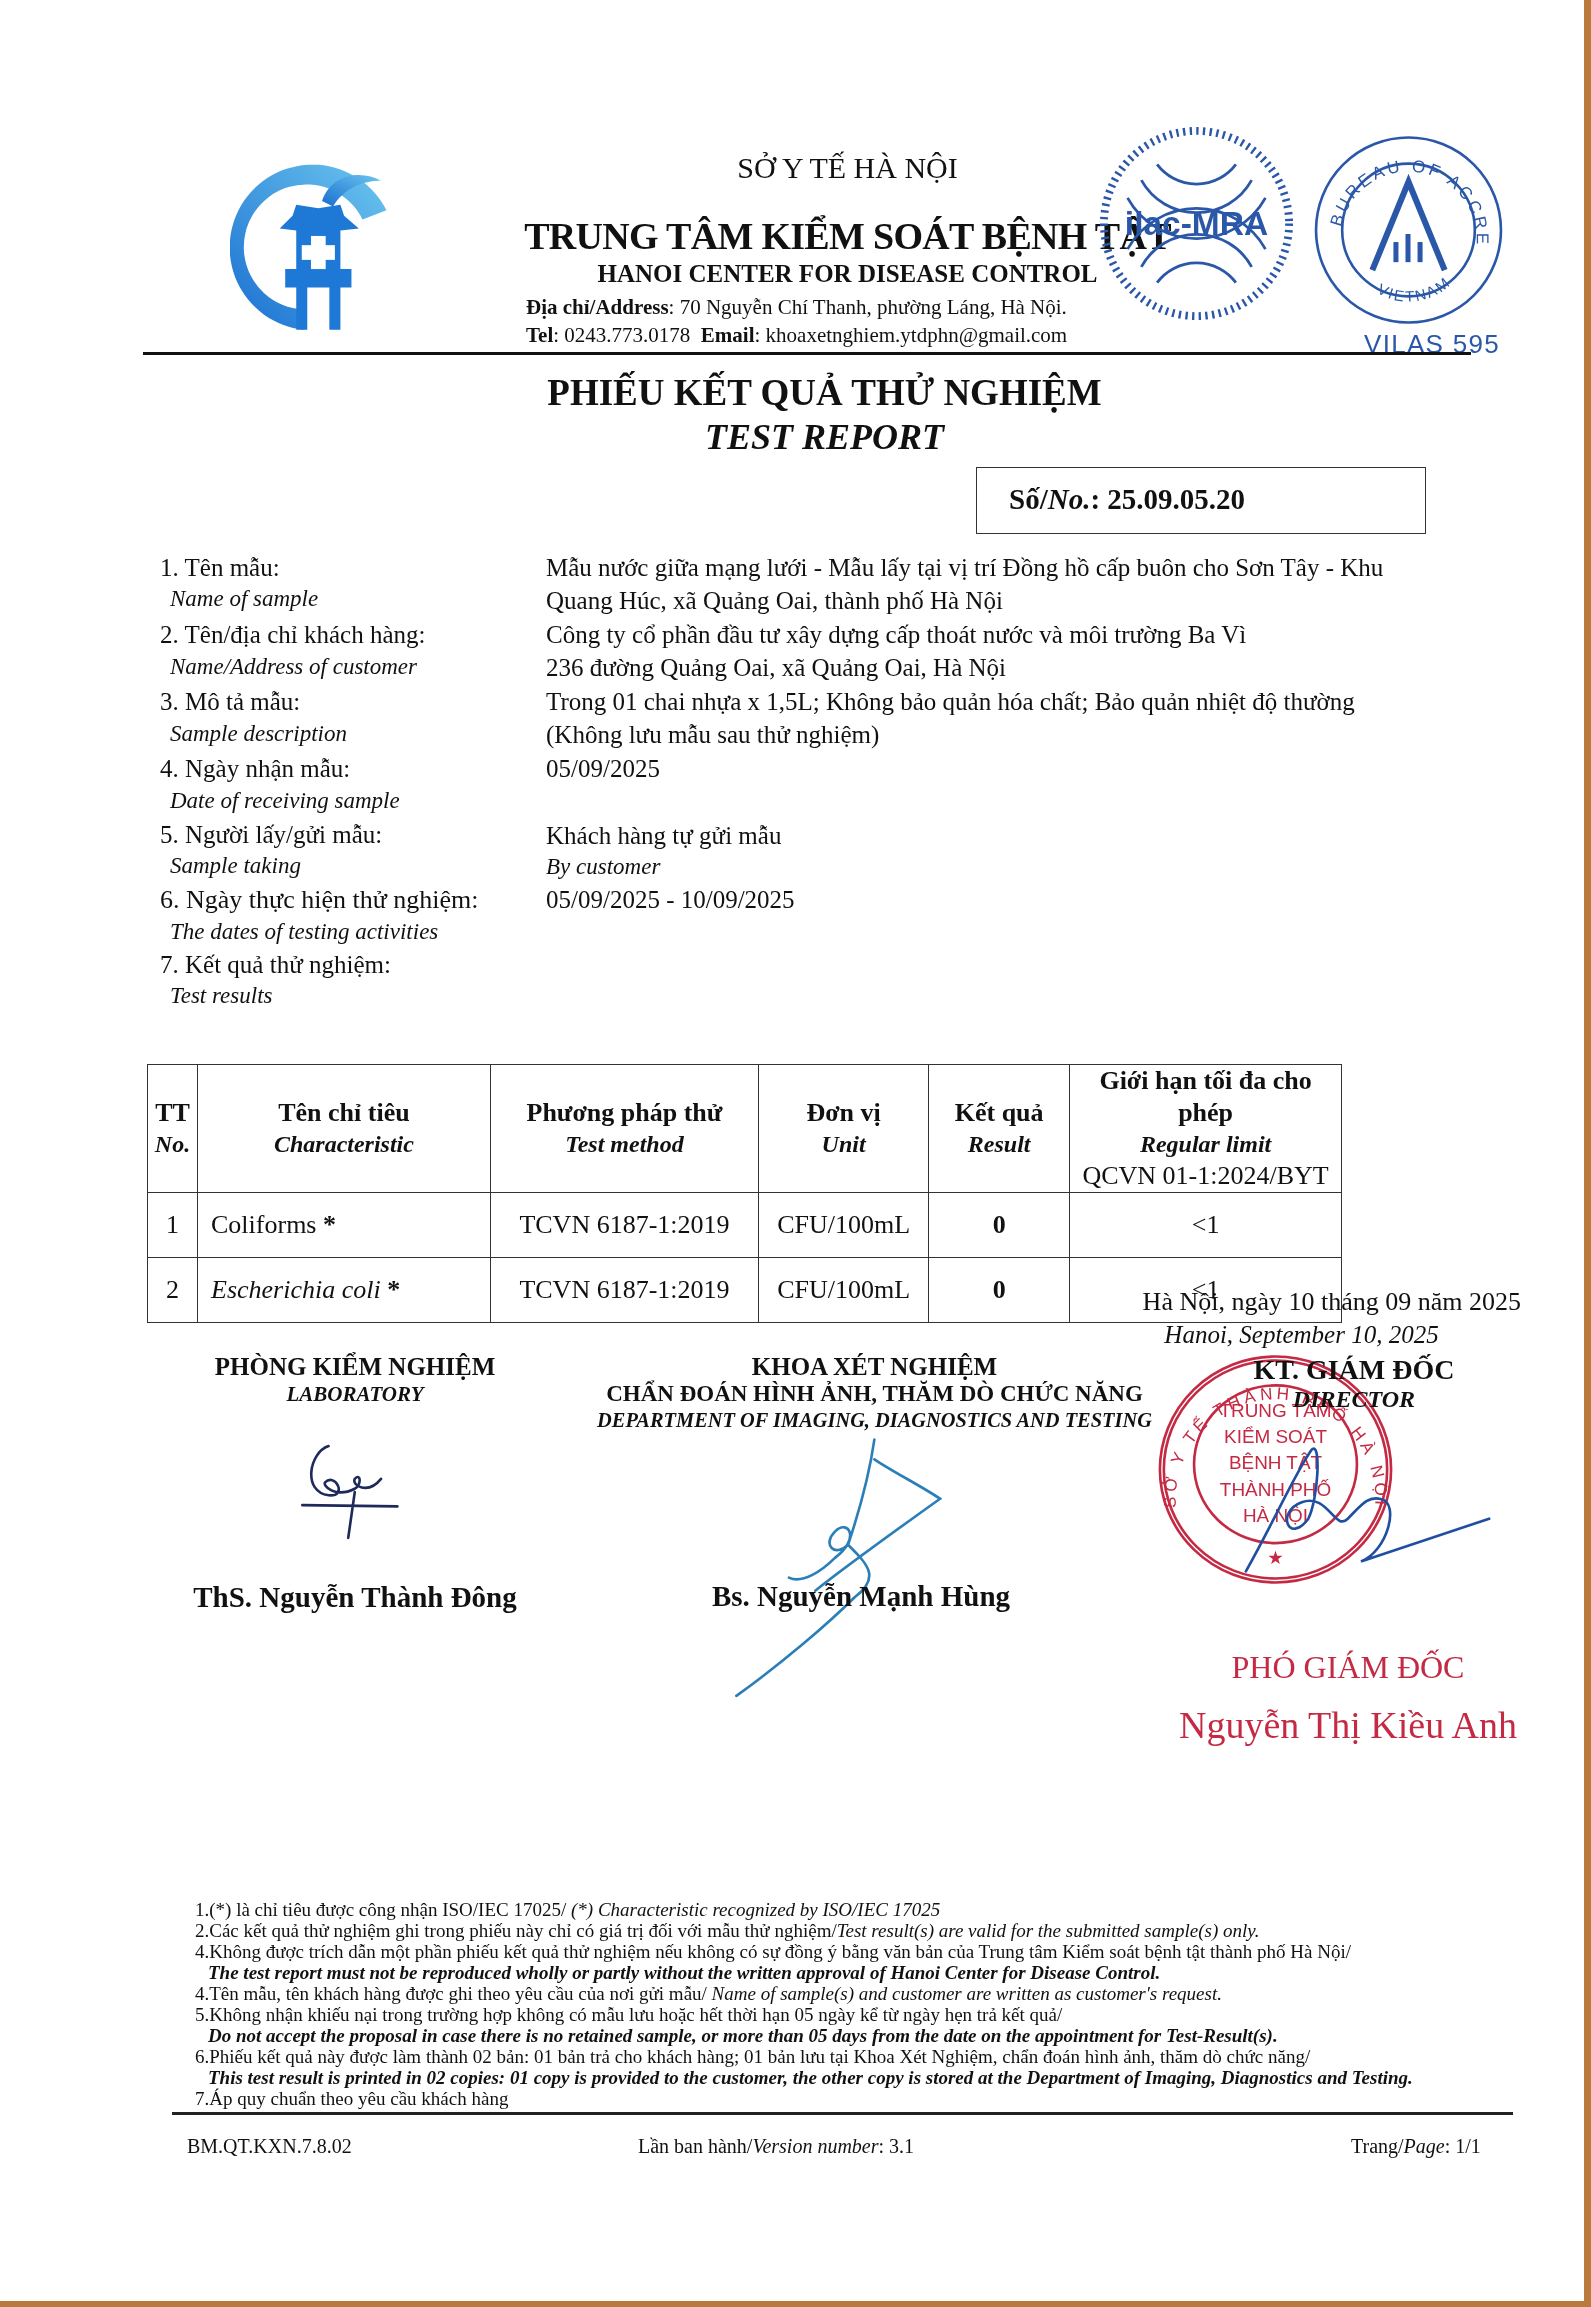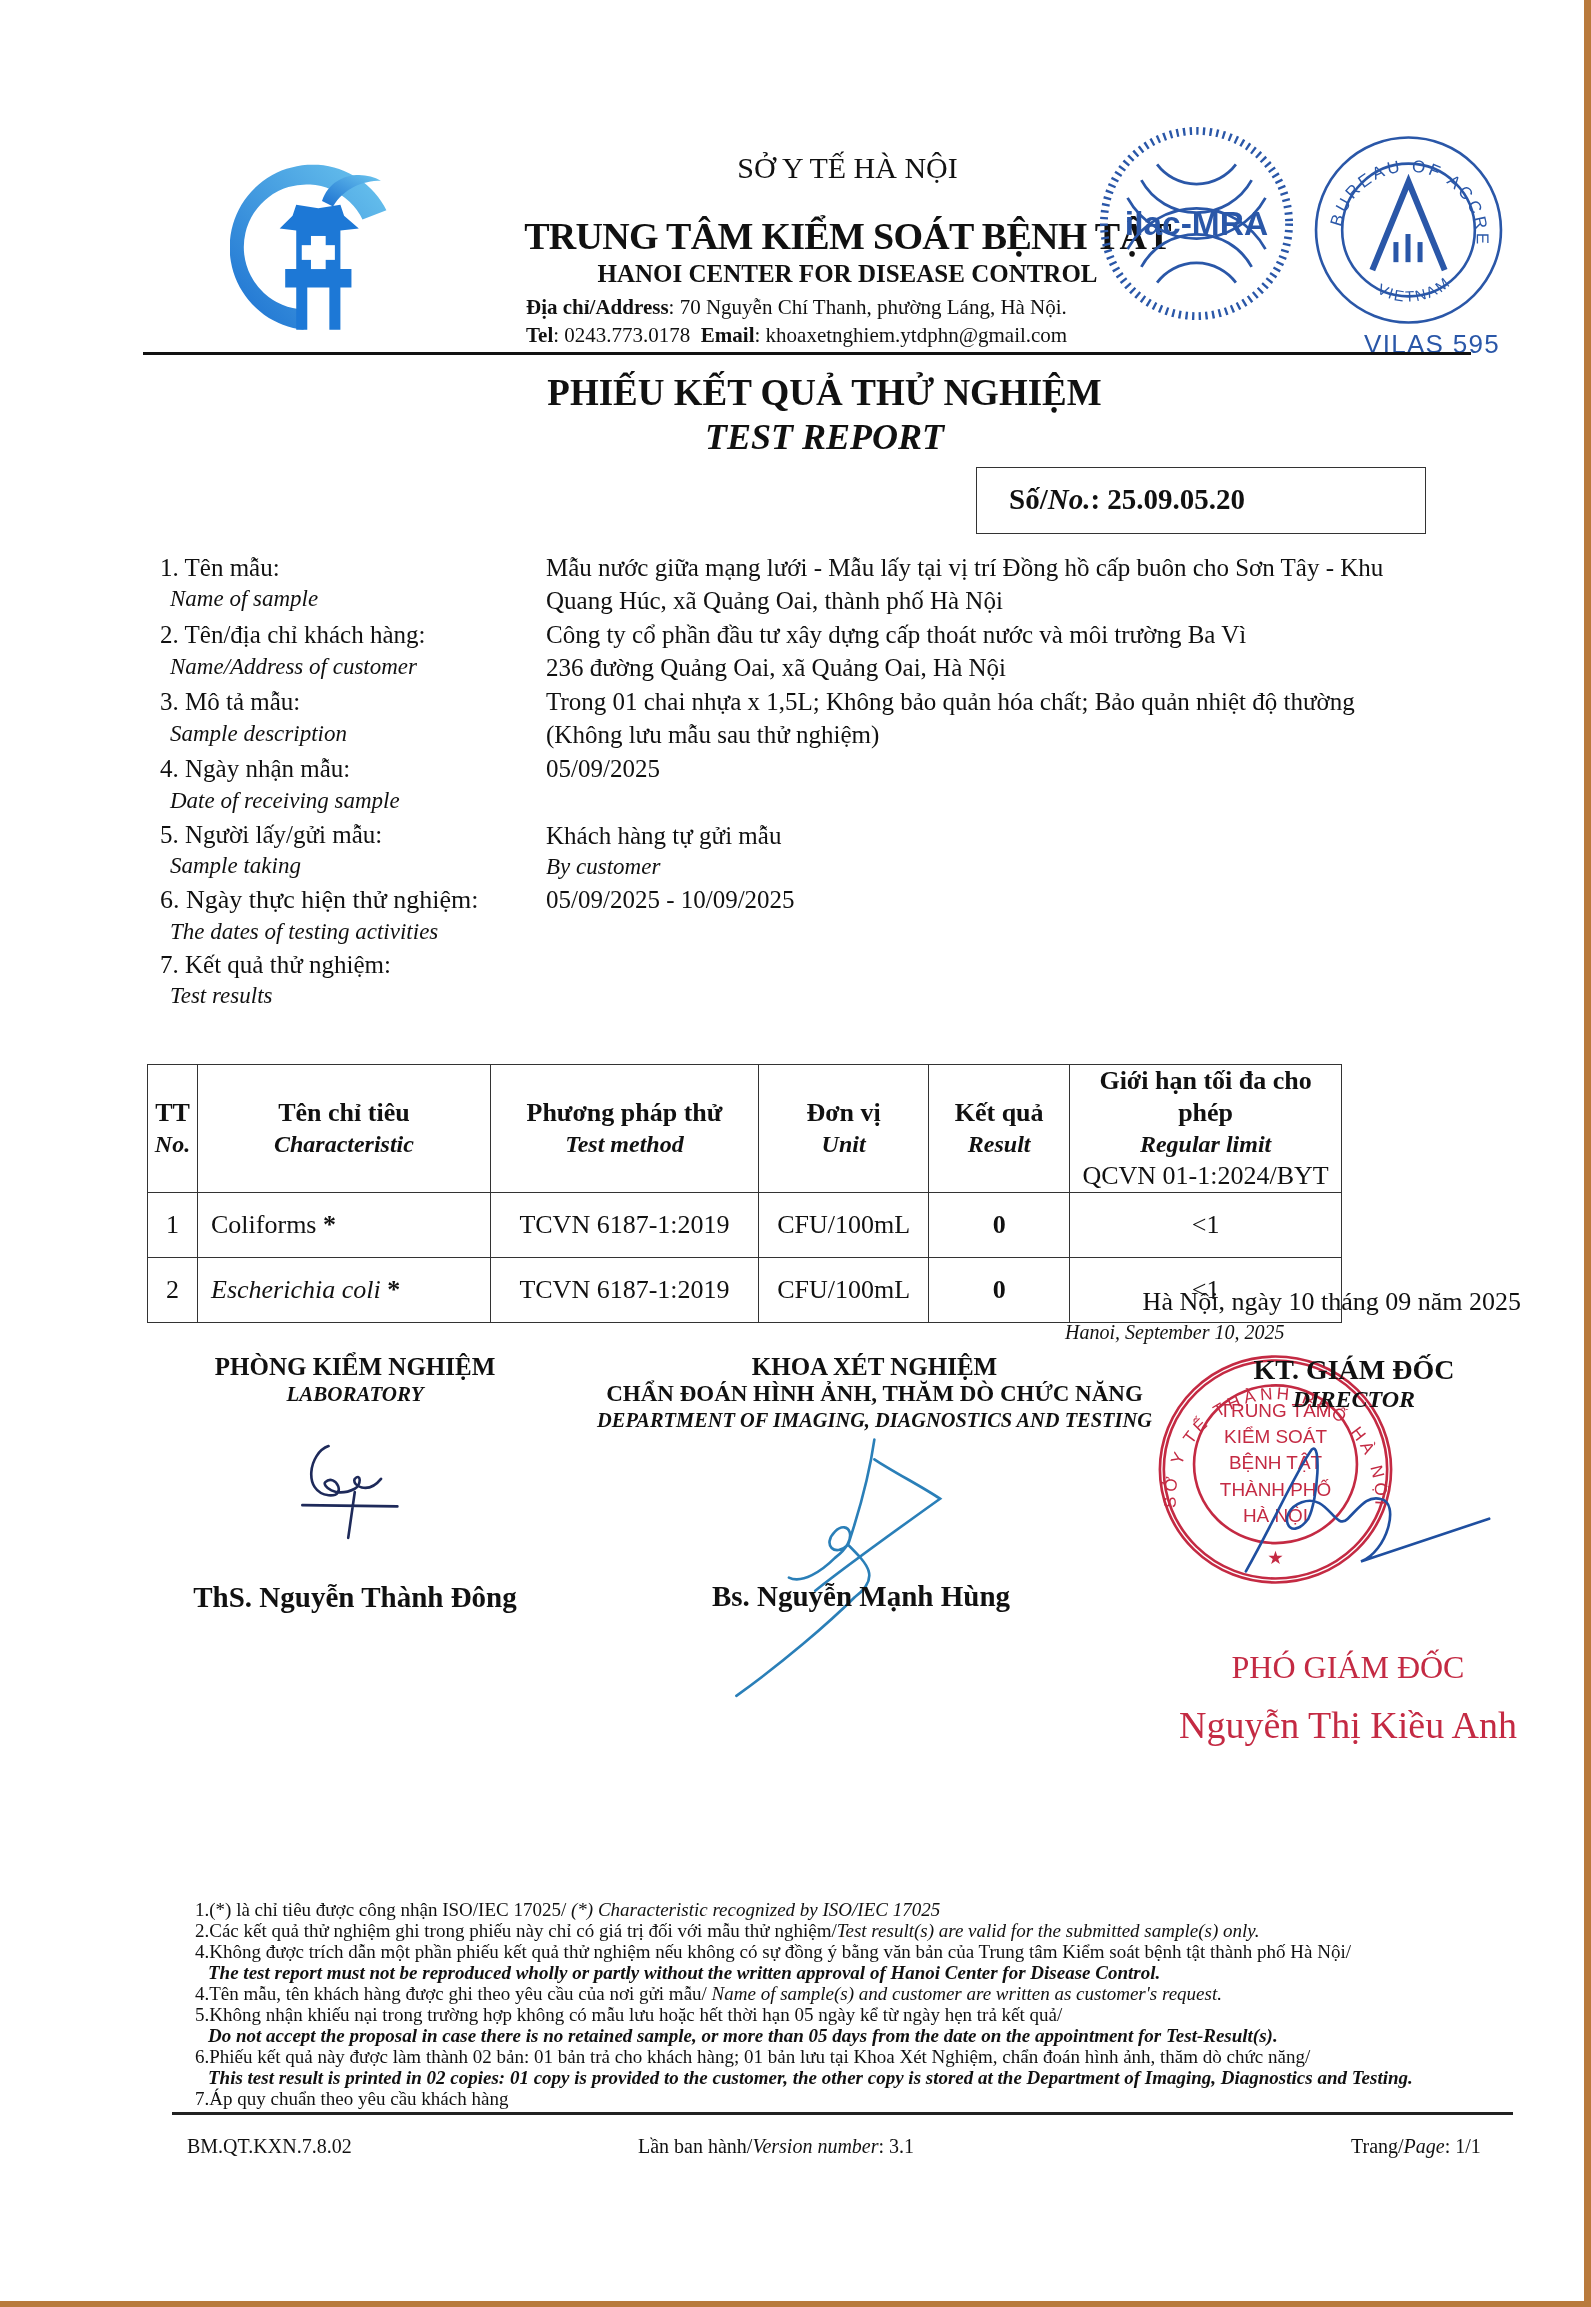--- a/index.html
+++ b/index.html
@@ -55,7 +55,7 @@
   td.char { text-align: left !important; padding-left: 13px !important; }
   
   .date-vi { left: 1048px; top: 1287px; width: 473px; text-align: right; font-size: 26px; white-space: nowrap; }
-  .date-en { left: 1065px; top: 1321px; width: 473px; text-align: left; font-size: 20px; font-style: italic; white-space: nowrap; }
+  .date-en { left: 1065px; top: 1321px; width: 473px; text-align: center; font-size: 25px; font-style: italic; white-space: nowrap; }
   .sig-col { text-align: center; white-space: nowrap; }
   .lab-title { left: 158px; top: 1353px; width: 394px; font-size: 25px; font-weight: bold; }
   .lab-sub { left: 158px; top: 1382px; width: 394px; font-size: 21px; font-weight: bold; font-style: italic; }

